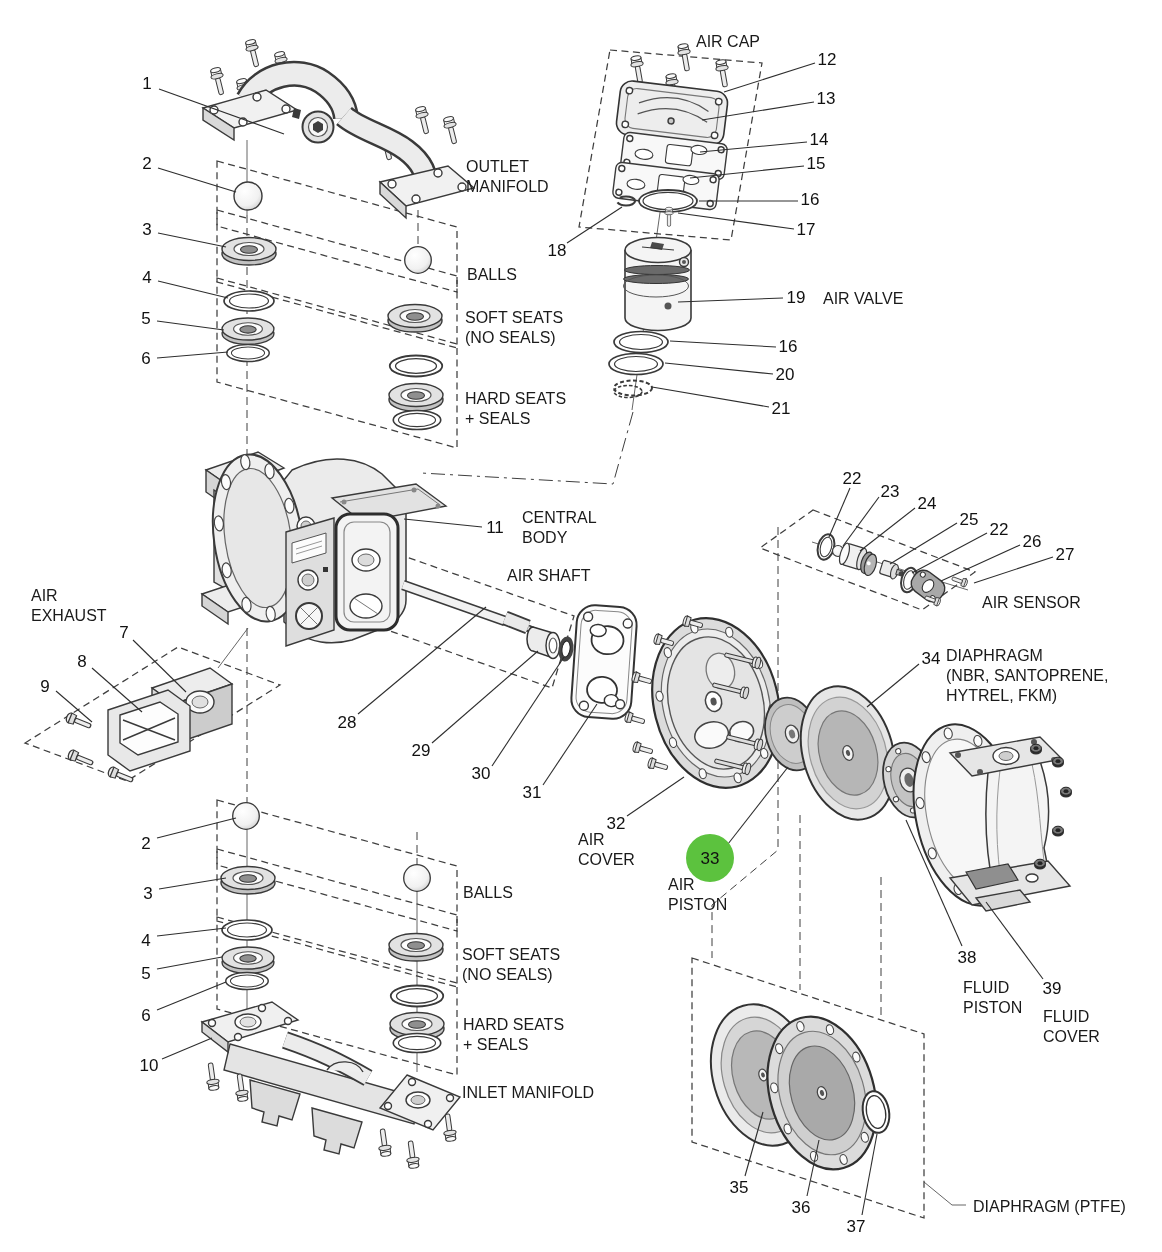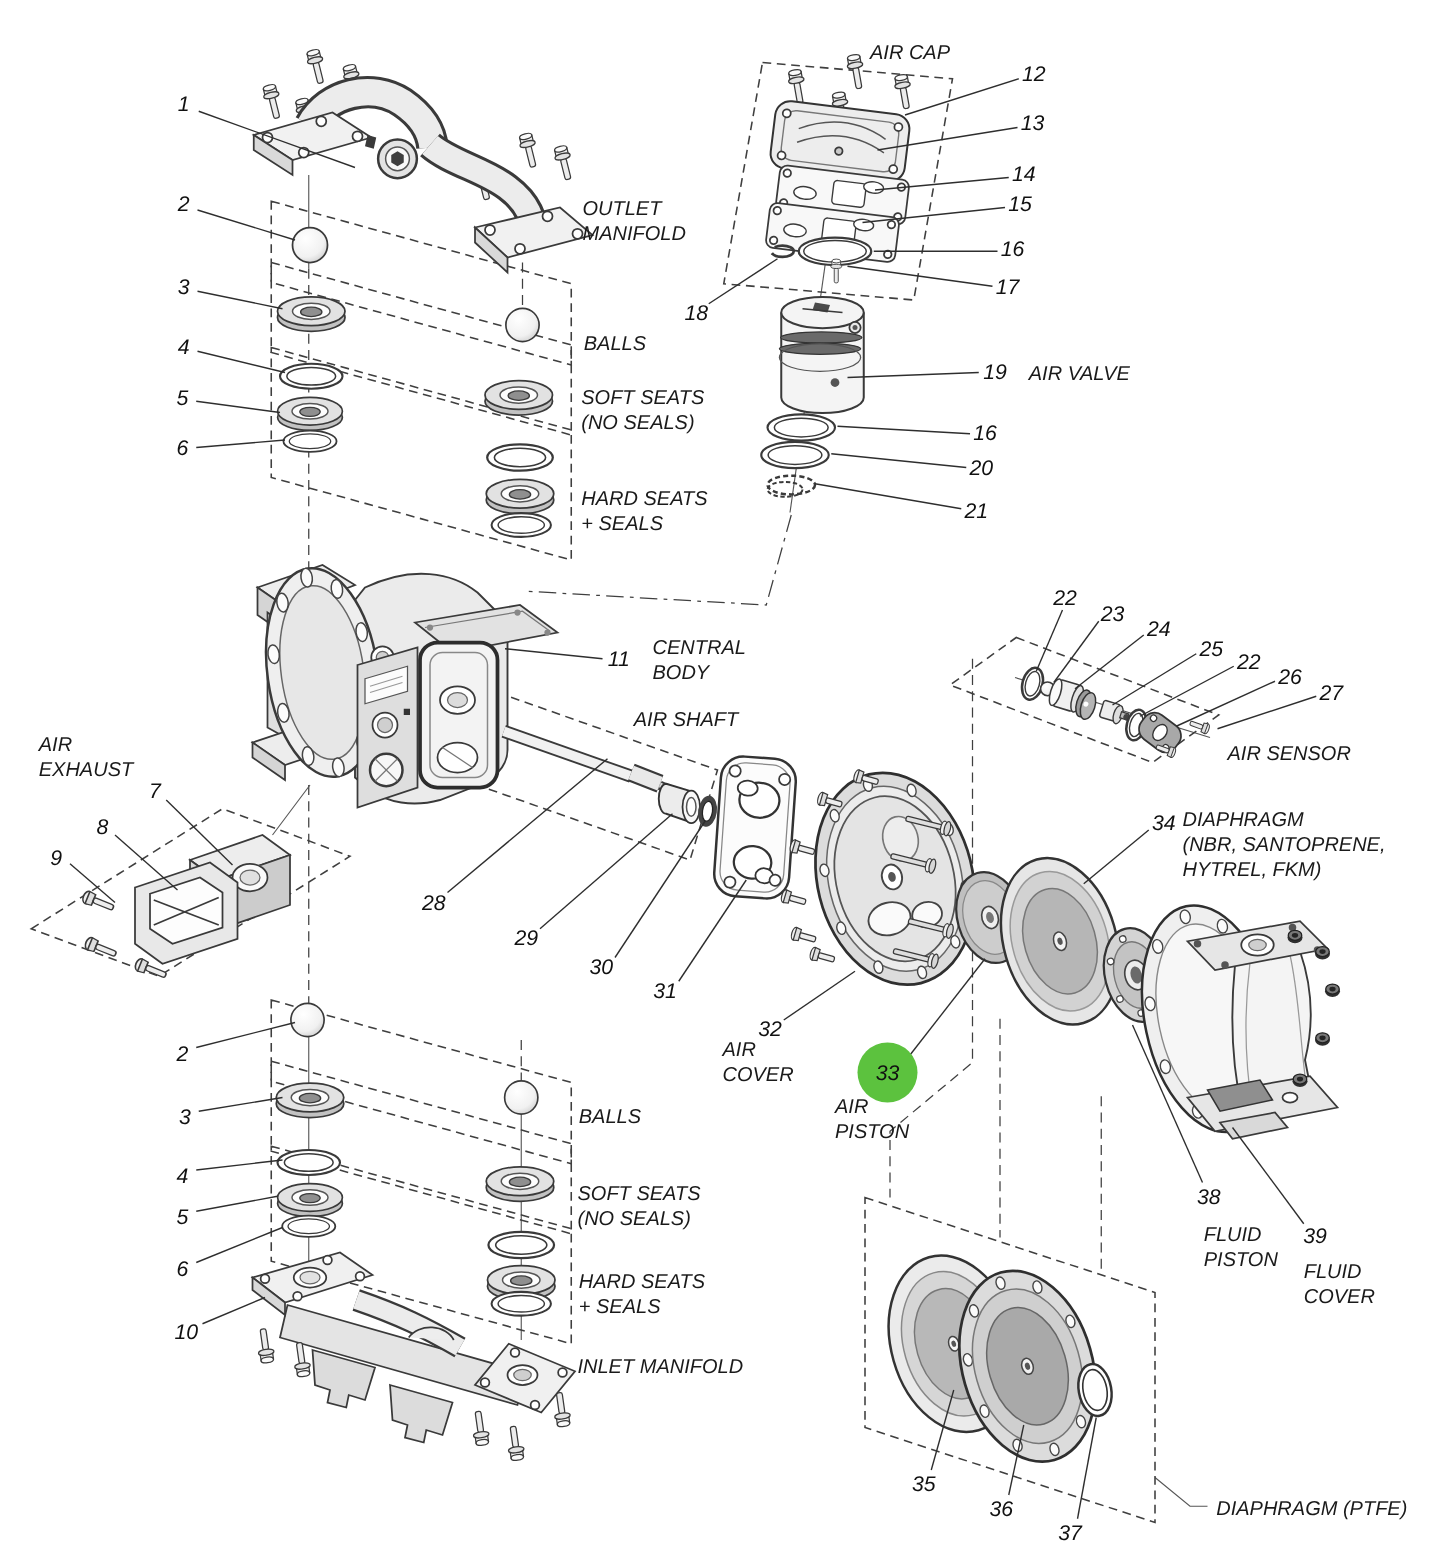--- a/index.html
+++ b/index.html
@@ -3,7 +3,7 @@
 <meta charset="utf-8">
 <style>
   html,body { margin:0; padding:0; background:#ffffff; }
-  .stage { position:relative; width:1162px; height:1252px; background:#ffffff; overflow:hidden;font-style:italic; }
+  .stage { position:relative; width:1162px; height:1252px; background:#ffffff; overflow:hidden; }
   svg { position:absolute; left:0; top:0; }
   .lbl  { font-family:"Liberation Sans", sans-serif; font-size:16px; fill:#1a1a1a; }
   .num  { font-family:"Liberation Sans", sans-serif; font-size:17px; fill:#111111; }

